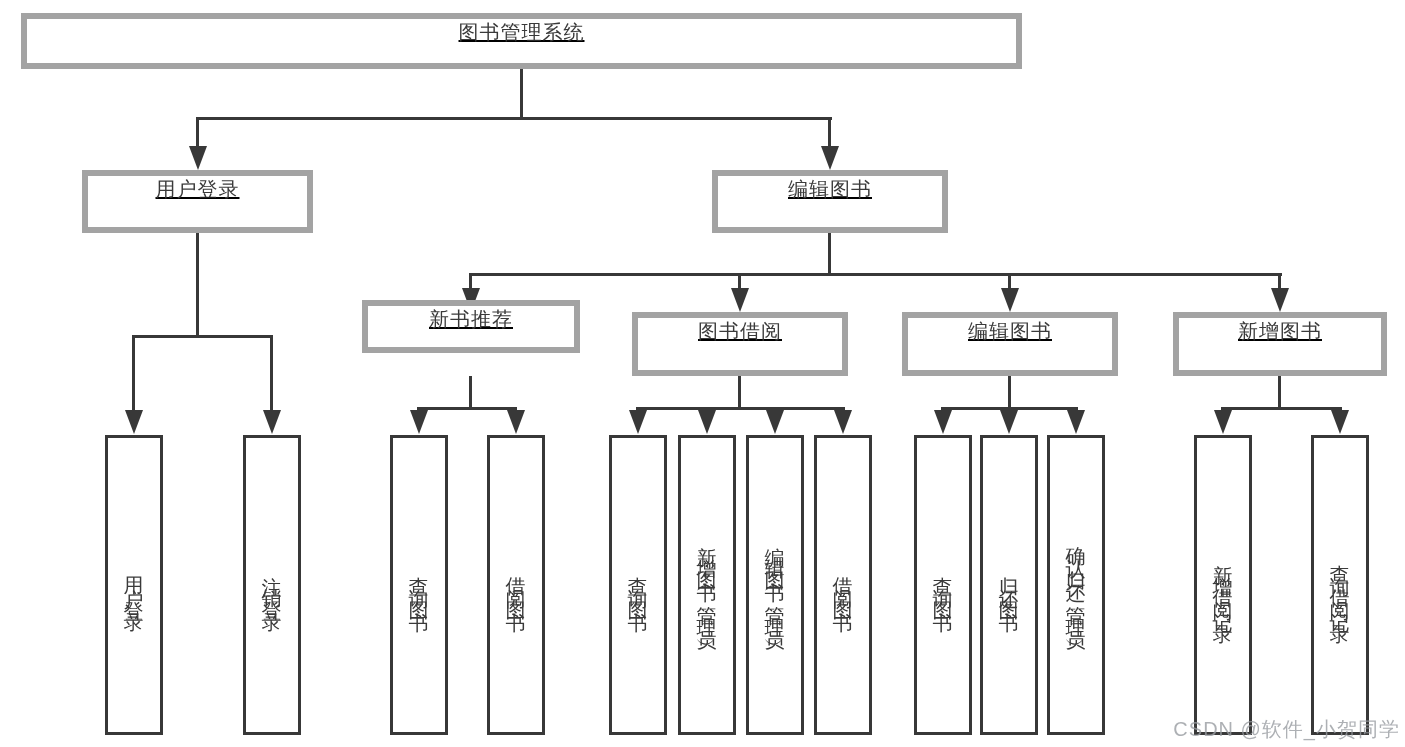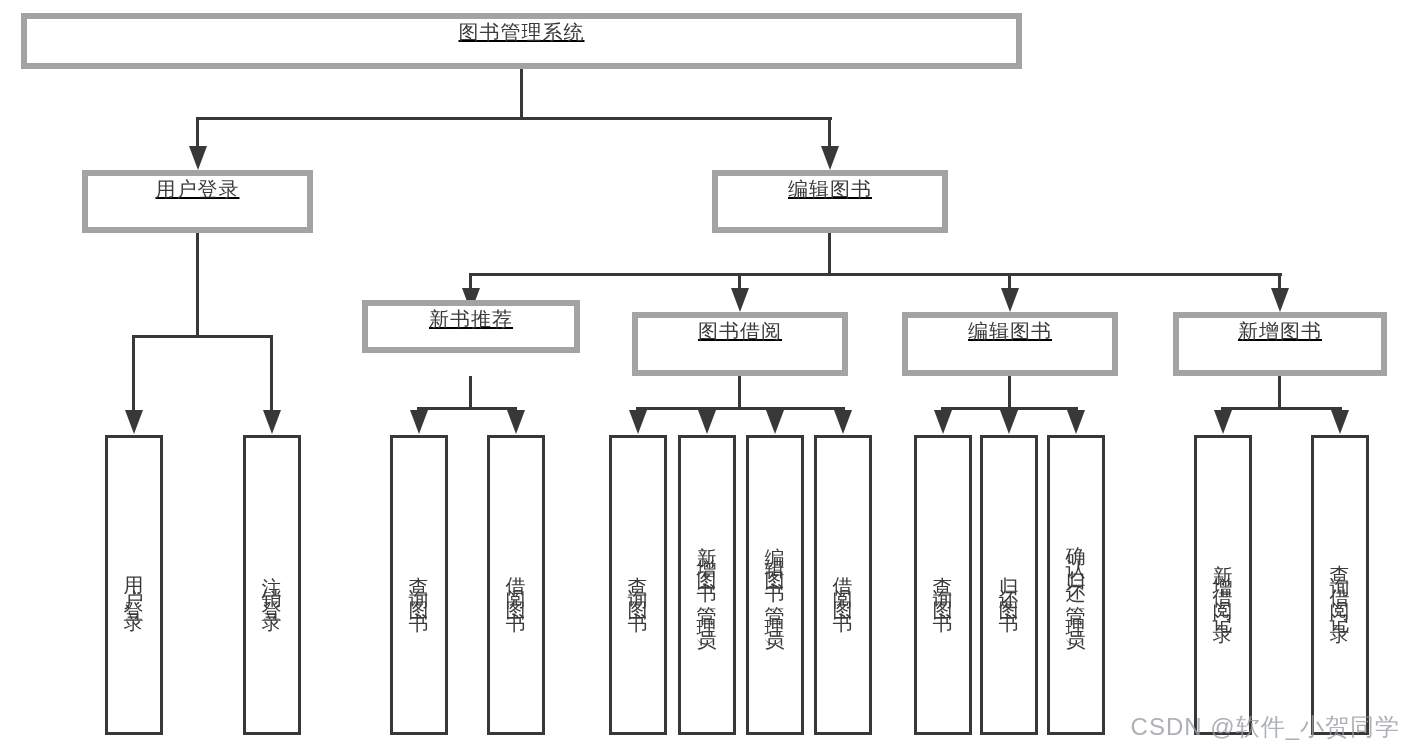--- a/index.html
+++ b/index.html
@@ -52,7 +52,7 @@
   .watermark{
     position:absolute;
     right:5px;bottom:4px;
-    font-size:24px;
+    font-size:20px;
     color:rgba(153,156,161,0.8);
     letter-spacing:1px;
     z-index:10;

